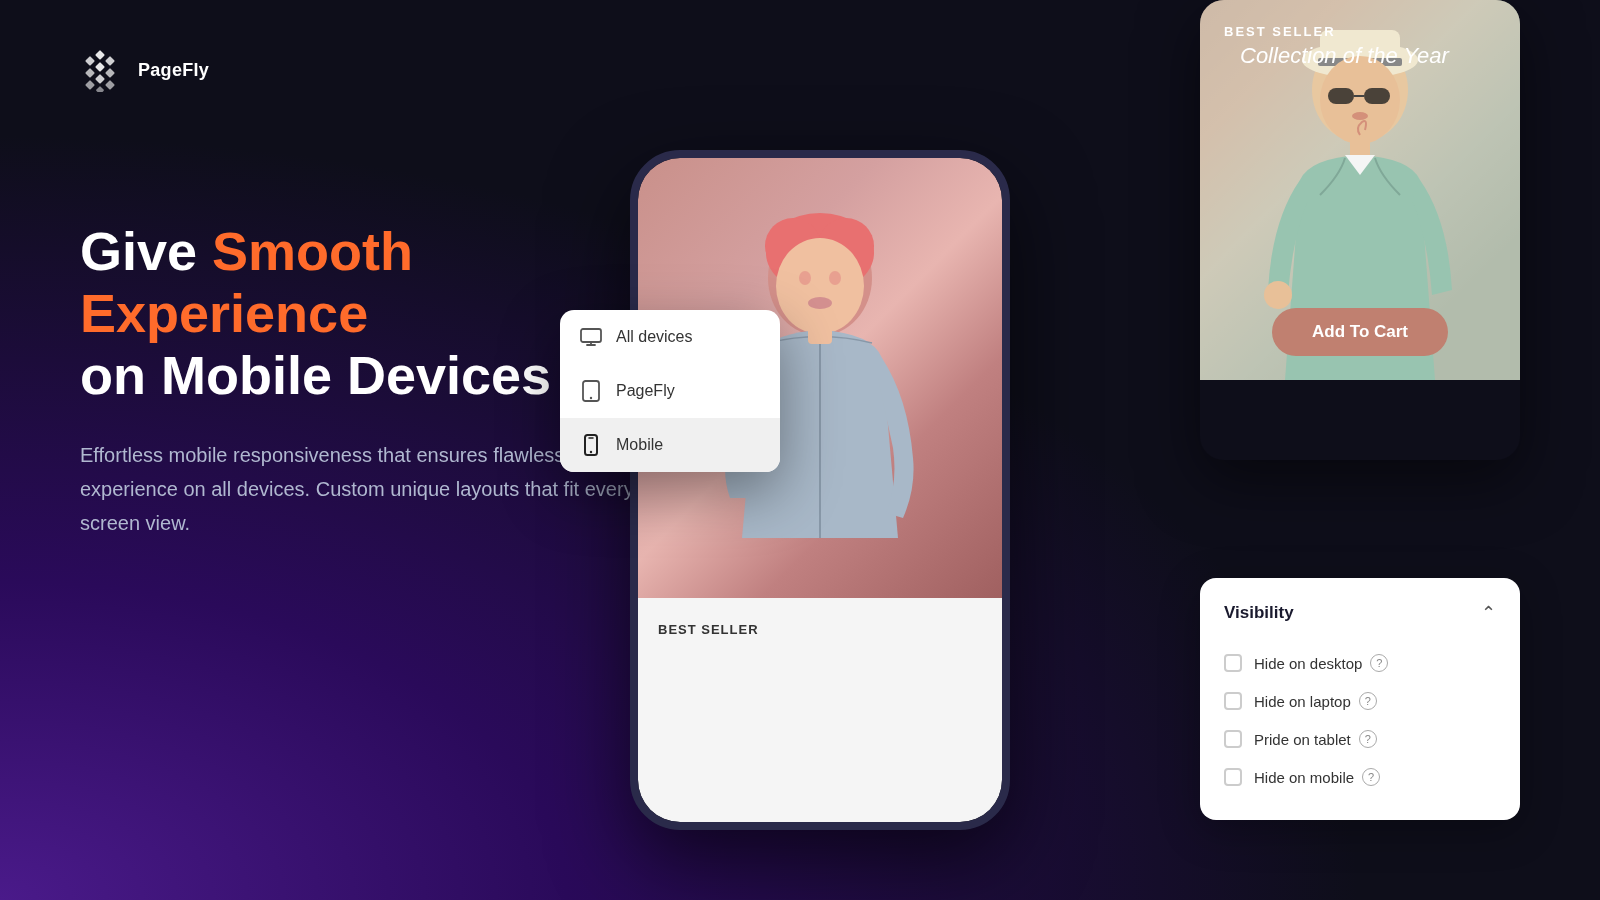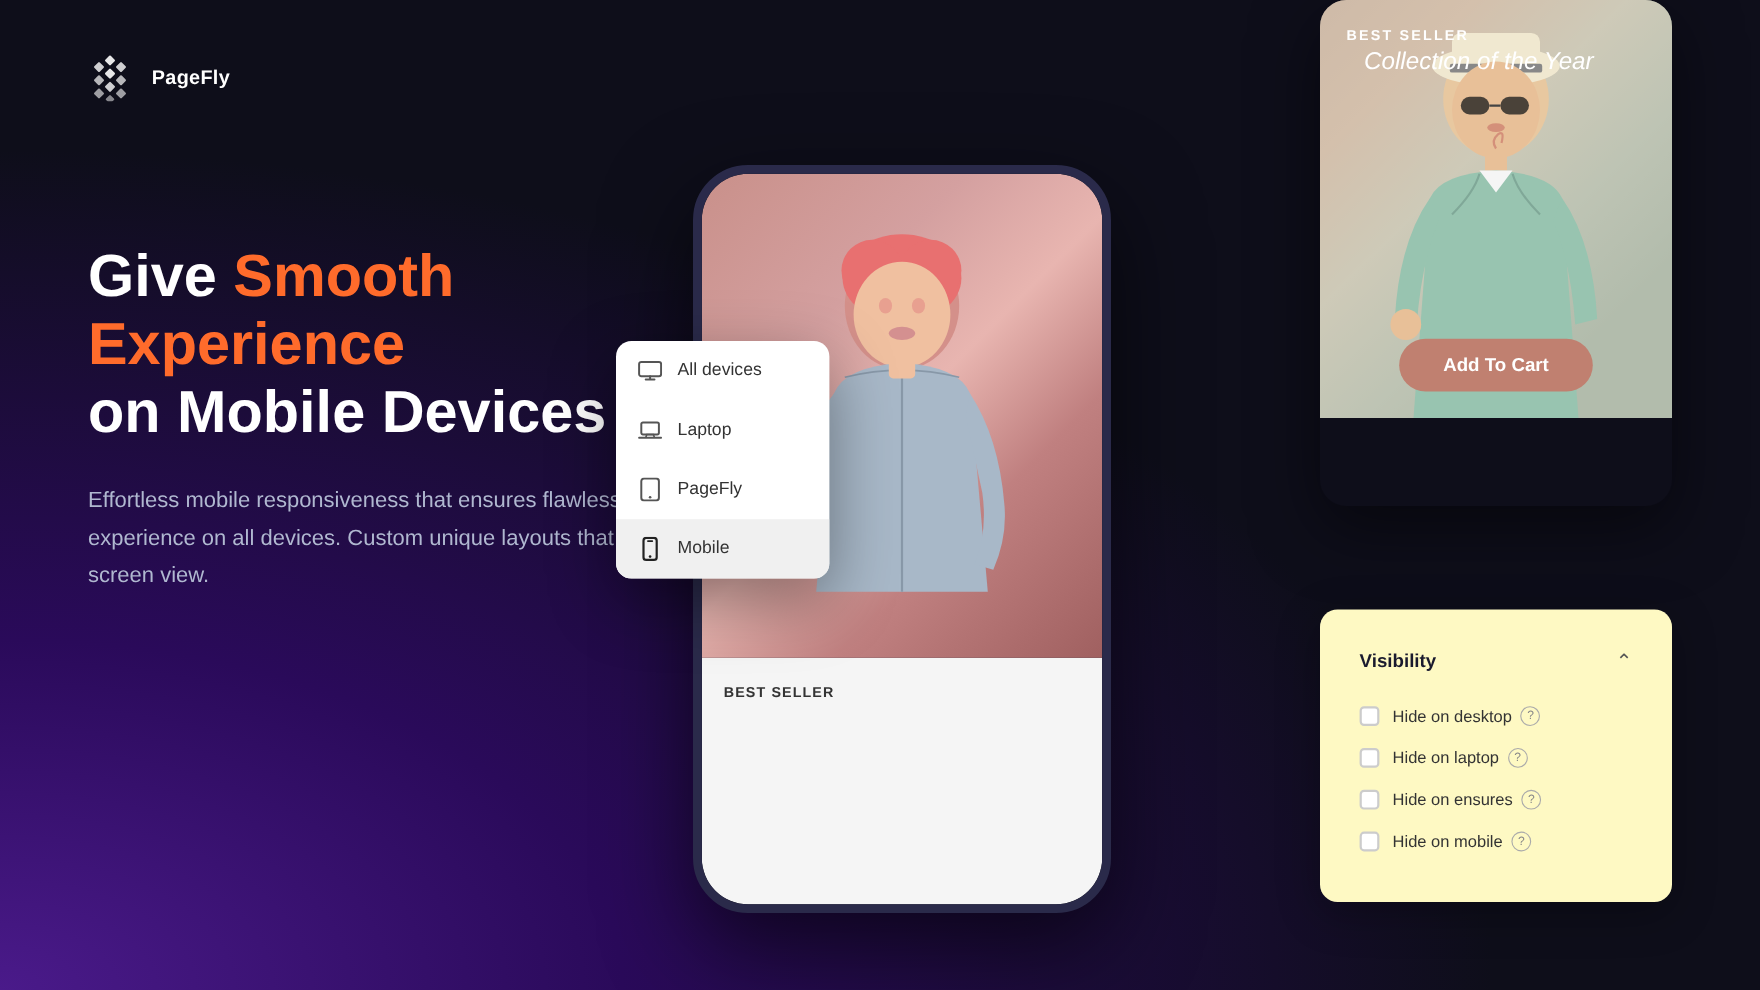--- a/index.html
+++ b/index.html
@@ -144,7 +144,7 @@
       background: #ffffff;
       border-radius: 14px;
       box-shadow: 0 20px 60px rgba(0,0,0,0.4);
-      width: 194px;
+      width: 220px;
       overflow: hidden;
       z-index: 10;
     }

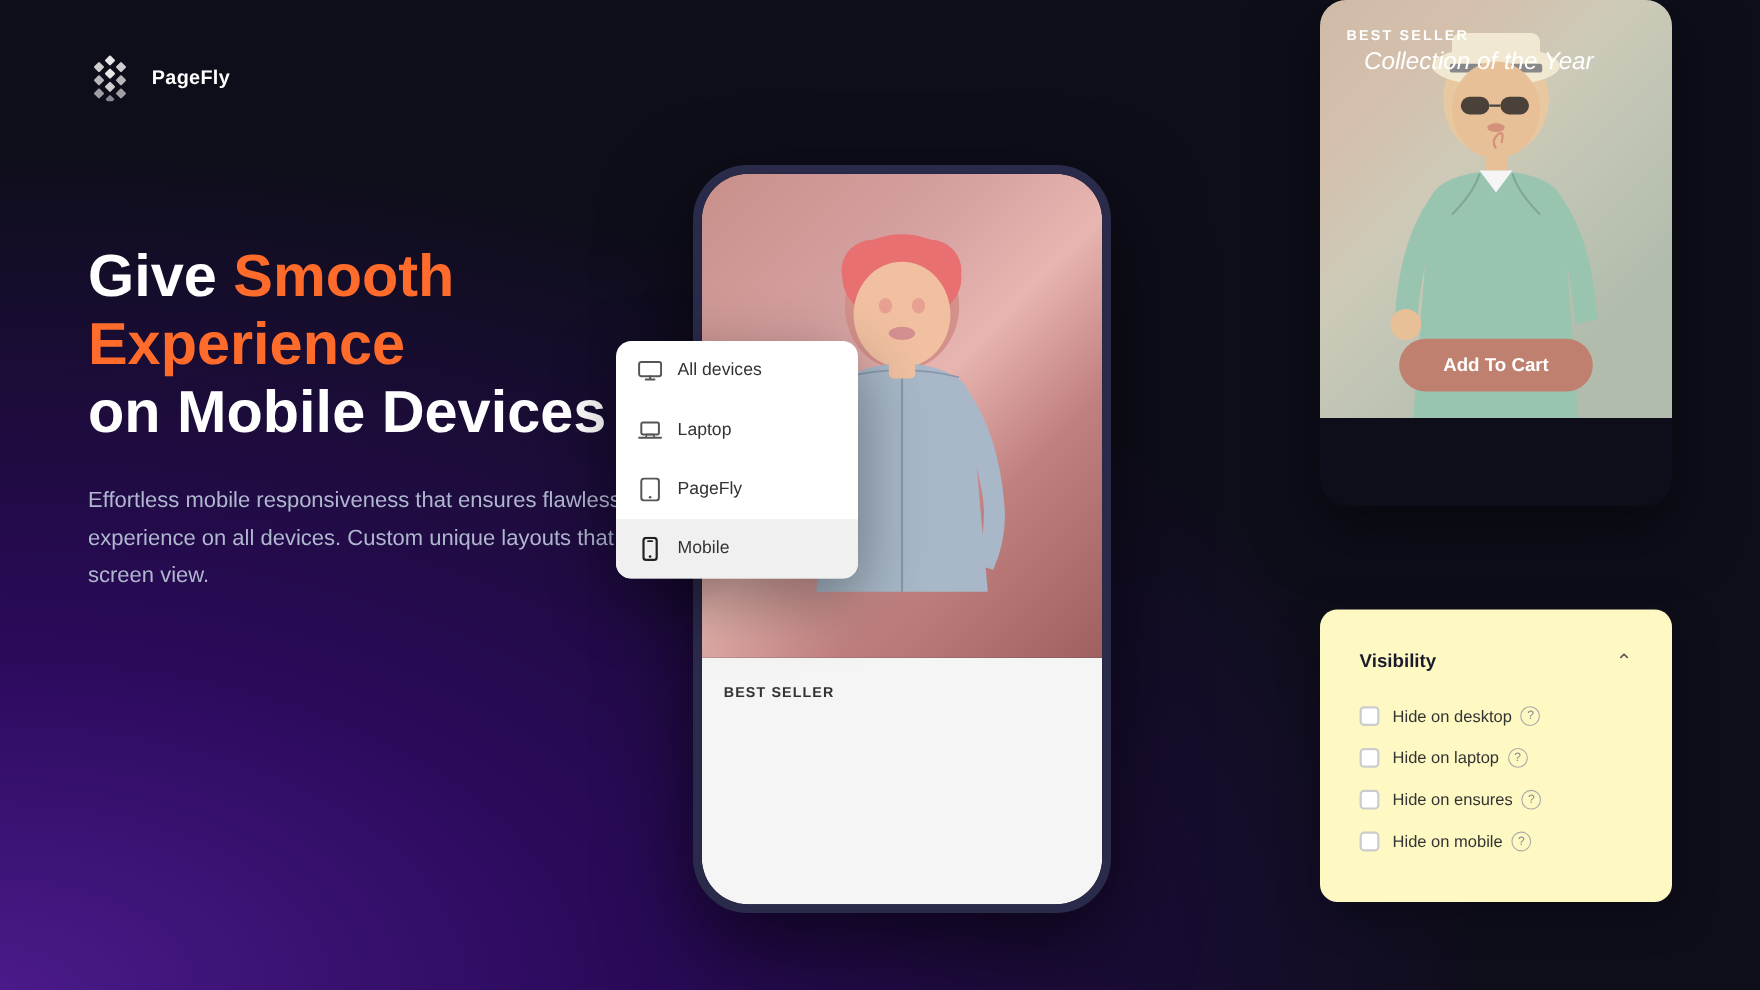--- a/index.html
+++ b/index.html
@@ -381,14 +381,6 @@
       <span>All devices</span>
     </div>
 
-    <div class="device-item">
-      <svg class="device-icon" viewBox="0 0 22 22" fill="none">
-        <rect x="3" y="4" width="16" height="11" rx="1.5" stroke="#555" stroke-width="1.8"></rect>
-        <path d="M1 18h20" stroke="#555" stroke-width="1.8" stroke-linecap="round"></path>
-        <path d="M7 18l1-3h6l1 3" stroke="#555" stroke-width="1.5" fill="none"></path>
-      </svg>
-      <span>Laptop</span>
-    </div>
 
     <div class="device-item">
       <svg class="device-icon" viewBox="0 0 22 22" fill="none">

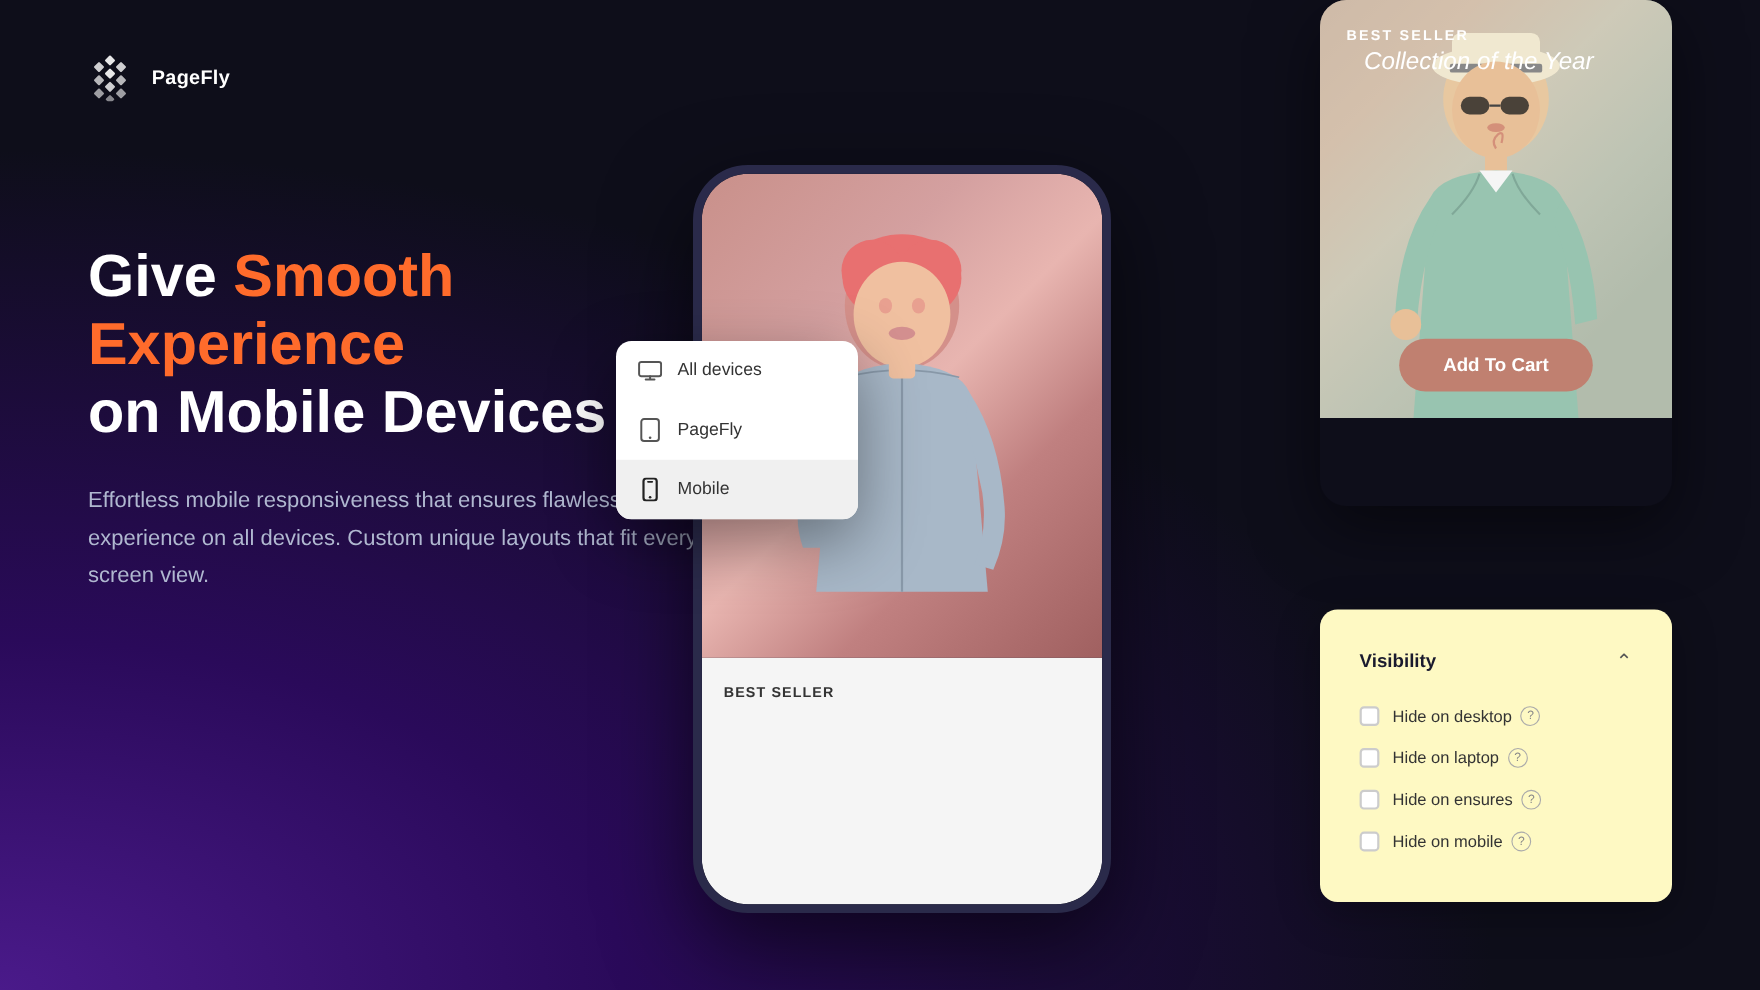--- a/index.html
+++ b/index.html
@@ -236,10 +236,10 @@
       bottom: 80px;
       right: 80px;
       width: 320px;
-      background: #fef9c3;
+      background: #ffffff;
       border-radius: 16px;
       box-shadow: 0 10px 40px rgba(0,0,0,0.3);
-      padding: 36px;
+      padding: 24px;
     }
 
     .visibility-header {

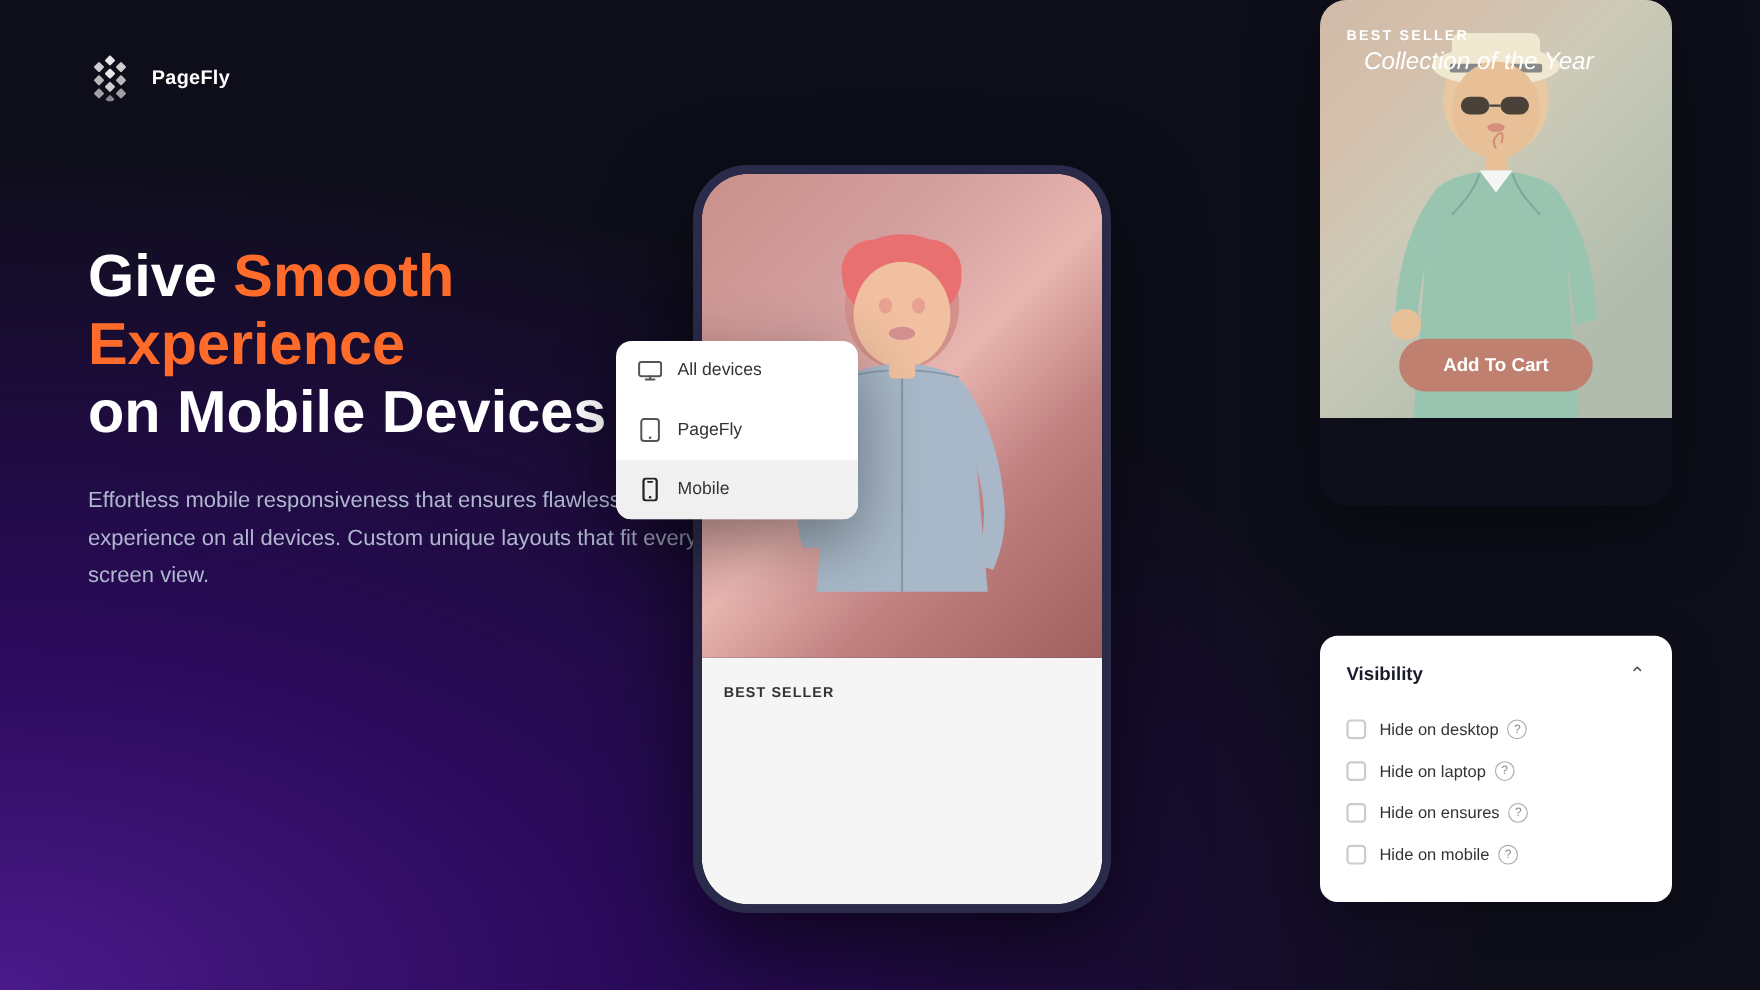--- a/index.html
+++ b/index.html
@@ -473,7 +473,7 @@
     <div class="visibility-item">
       <div class="visibility-checkbox"></div>
       <label class="visibility-label">
-        <span>Hide on ensures</span>
+        <span>Pride on tablet</span>
         <span class="help-icon">?</span>
       </label>
     </div>

